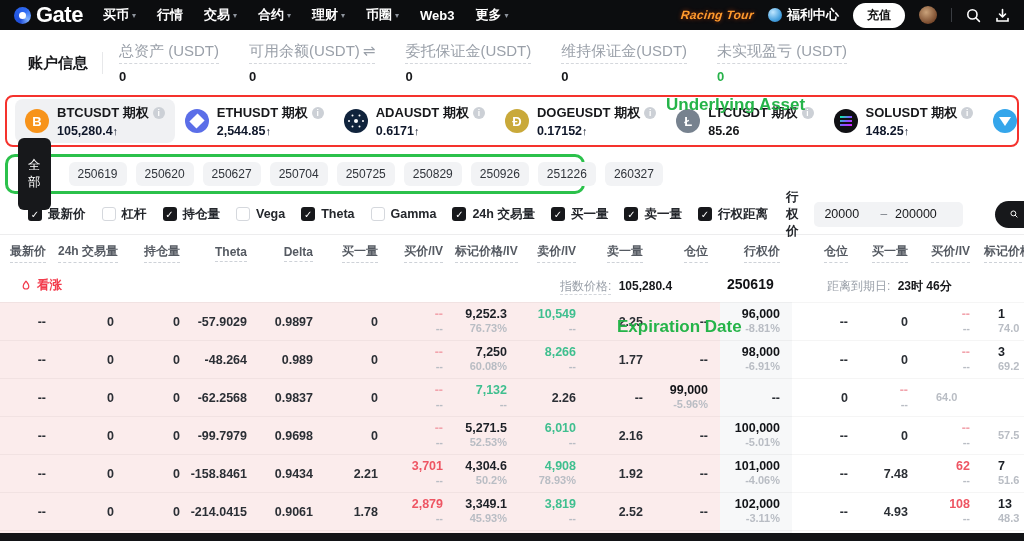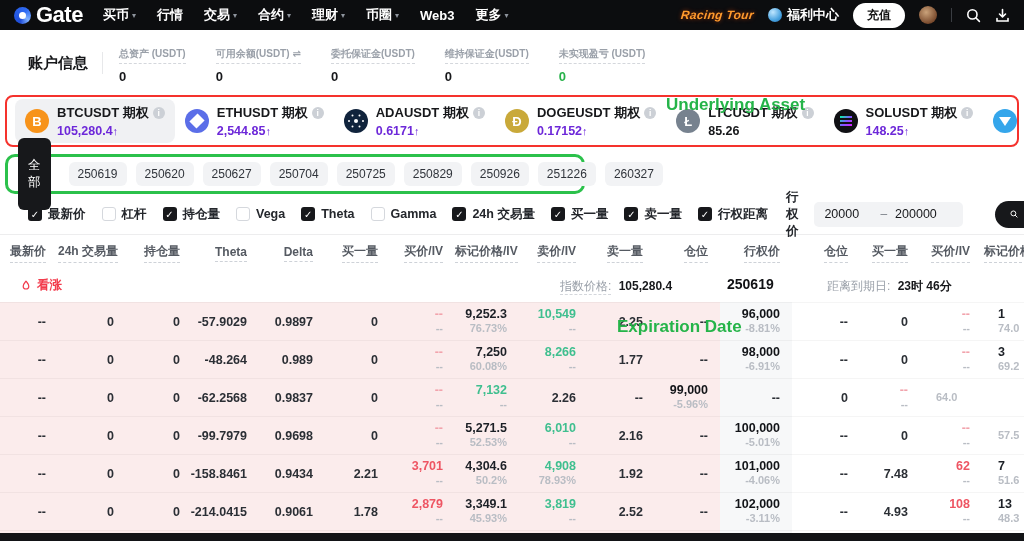--- a/index.html
+++ b/index.html
@@ -32,7 +32,7 @@
   .acct-title{font-size:15px;font-weight:700;color:#17181b;}
   .acct-div{width:1px;height:22px;background:#e7e8ea;margin:0 16px 0 14px;}
   #account-fields{display:flex;gap:30px;}
-  .albl{font-size:10px;color:#9aa0a9;display:inline-block;border-bottom:1px dashed #d4d7dc;padding-bottom:2px;font-weight:bold;}
+  .albl{font-size:15px;color:#9aa0a9;display:inline-block;border-bottom:1px dashed #d4d7dc;padding-bottom:2px;}
   .swap{margin-left:3px;color:#9aa0a9;}
   .aval{font-size:13px;color:#17181b;font-weight:600;margin-top:5px;}
   .aval.green{color:#27b24a;}

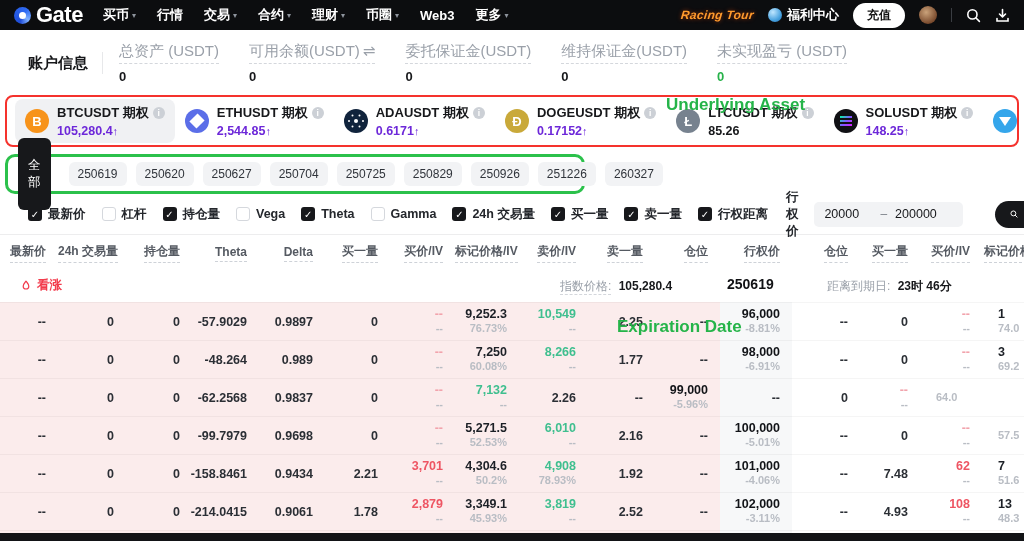--- a/index.html
+++ b/index.html
@@ -57,7 +57,7 @@
   .info{width:12px;height:12px;border-radius:50%;background:#ccd0d6;color:#fff;font-size:8.5px;font-weight:700;
     display:inline-flex;align-items:center;justify-content:center;font-style:normal;}
   .aprice{font-size:12.5px;font-weight:700;margin-top:2px;}
-  .aprice.up{color:#6d28d9;}
+  .aprice.up{color:#0f172a;}
   .aprice.flat{color:#17181b;}
   .arrow{font-size:11px;}
   

